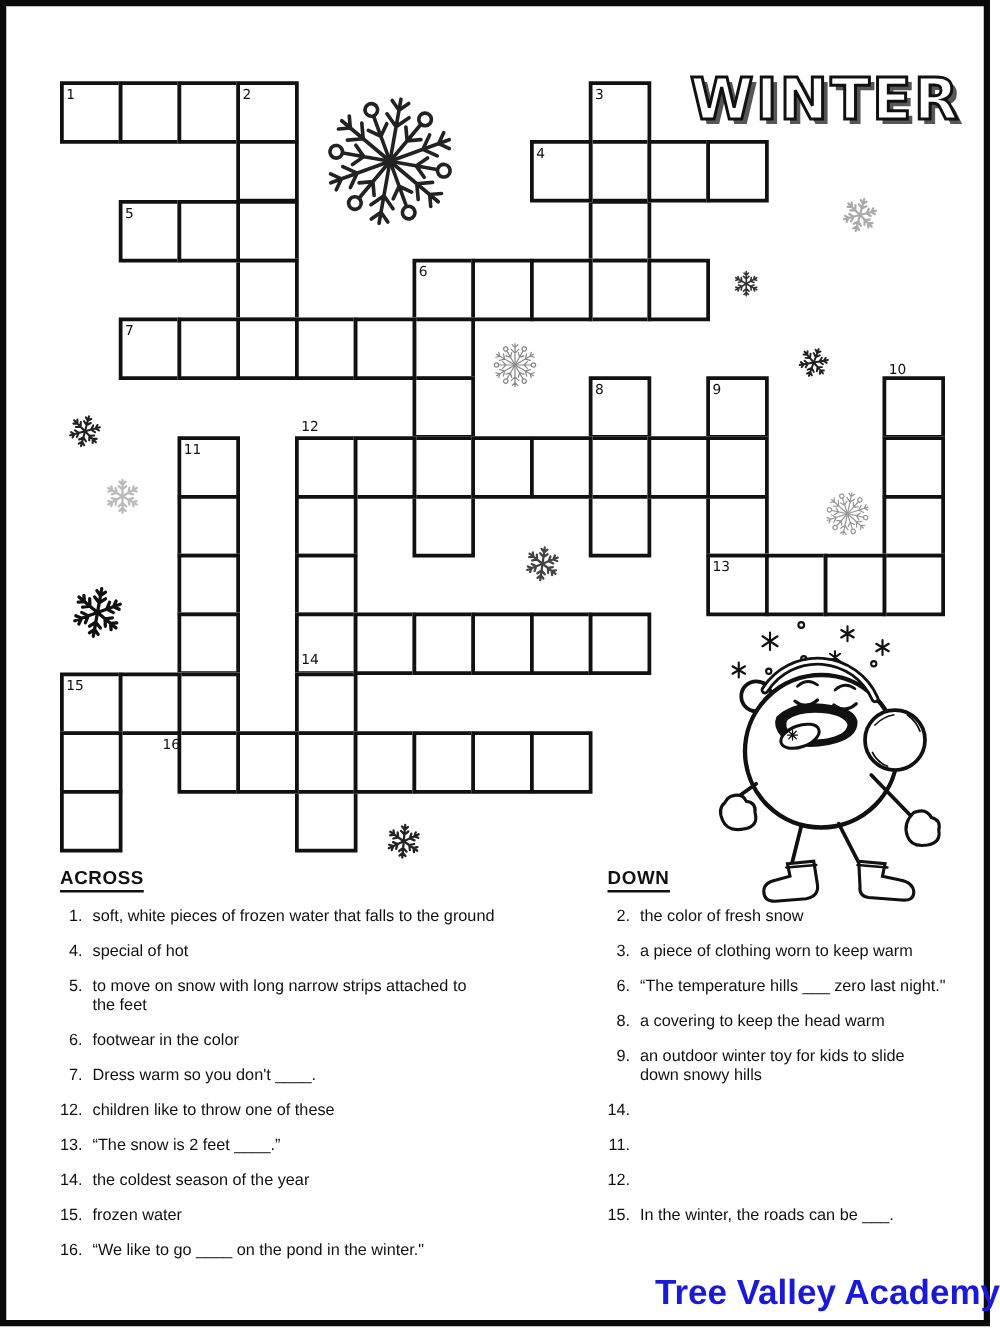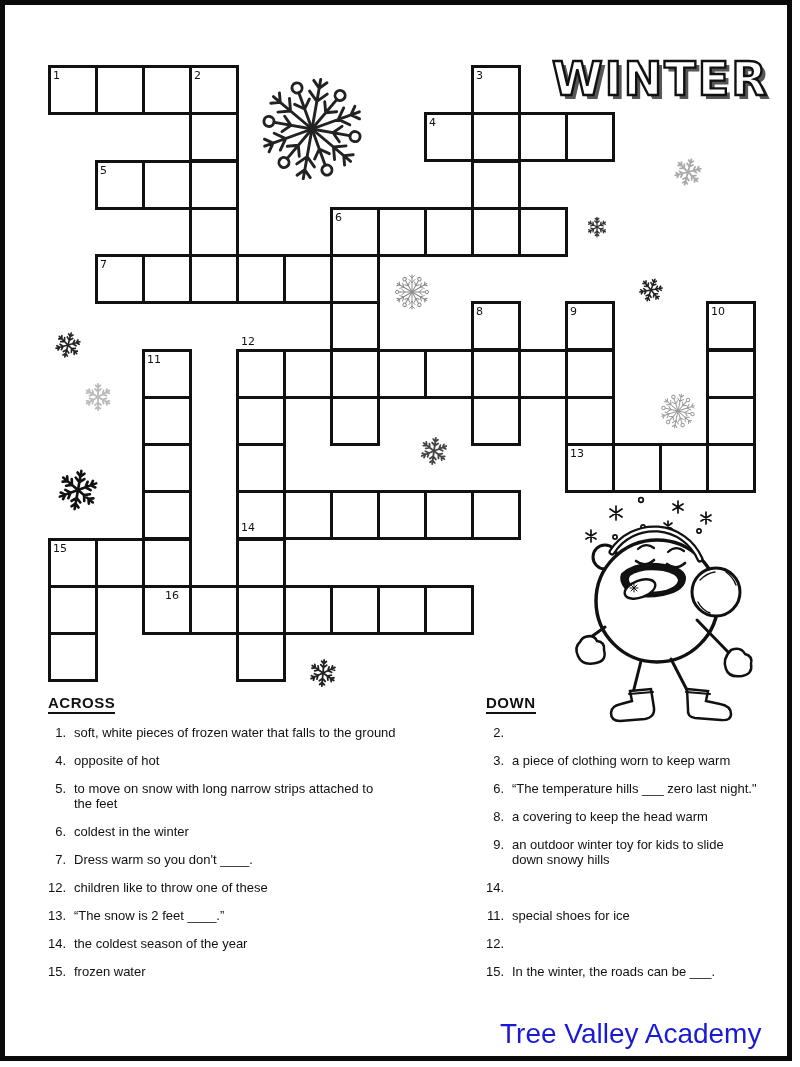--- a/index.html
+++ b/index.html
@@ -155,7 +155,7 @@
       <span class="cellnum" style="left: 100px; top: 259px;">7</span>
       <span class="cellnum" style="left: 476px; top: 306px;">8</span>
       <span class="cellnum" style="left: 570px; top: 306px;">9</span>
-      <span class="cellnum" style="left: 711px; top: 306px;">10</span>
+      <span class="cellnum" style="left: 711px; top: 290px;">10</span>
       <span class="cellnum" style="left: 147px; top: 354px;">11</span>
       <span class="cellnum" style="left: 241px; top: 336px;">12</span>
       <span class="cellnum" style="left: 570px; top: 448px;">13</span>

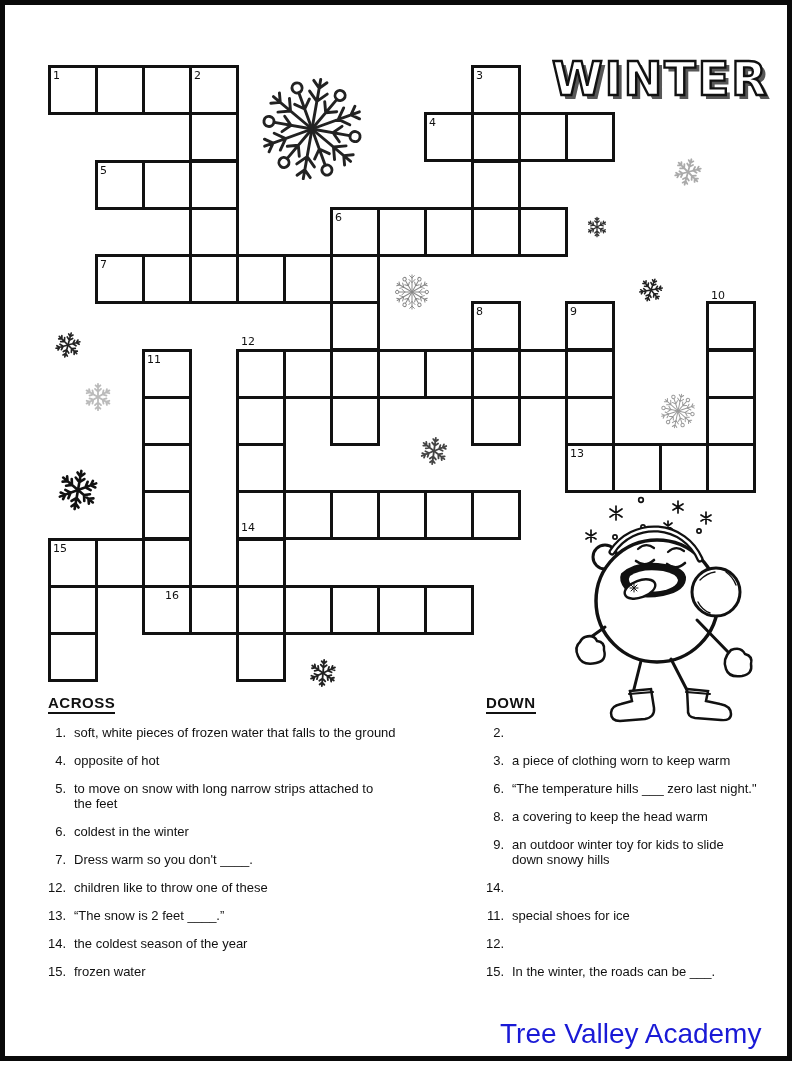--- a/index.html
+++ b/index.html
@@ -161,7 +161,7 @@
       <span class="cellnum" style="left: 570px; top: 448px;">13</span>
       <span class="cellnum" style="left: 241px; top: 522px;">14</span>
       <span class="cellnum" style="left: 53px; top: 543px;">15</span>
-      <span class="cellnum" style="left: 165px; top: 590px;">16</span>
+      <span class="cellnum" style="left: 130px; top: 590px;">16</span>
     </div>
 
   <div id="flake-host">

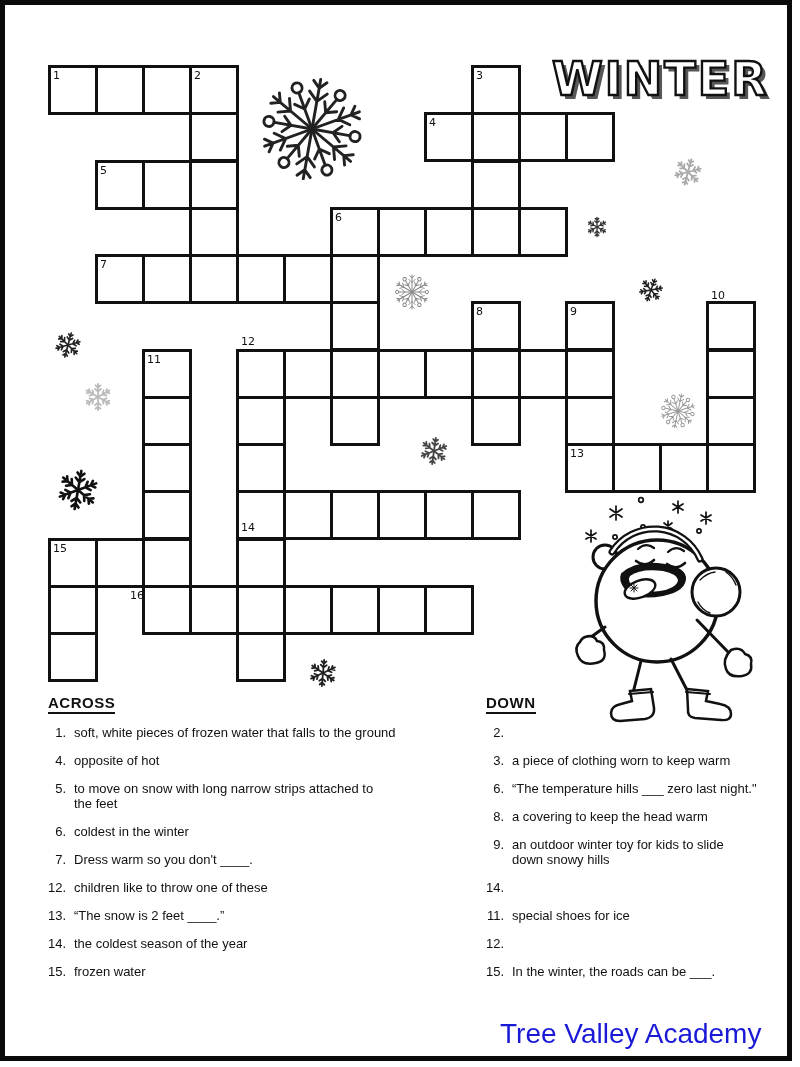--- a/index.html
+++ b/index.html
@@ -310,6 +310,7 @@
     <div id="down-list">
         <div class="clue">
           <span class="n">2.</span>
+          <div class="t">the color of fresh snow</div>
         </div>
         <div class="clue">
           <span class="n">3.</span>

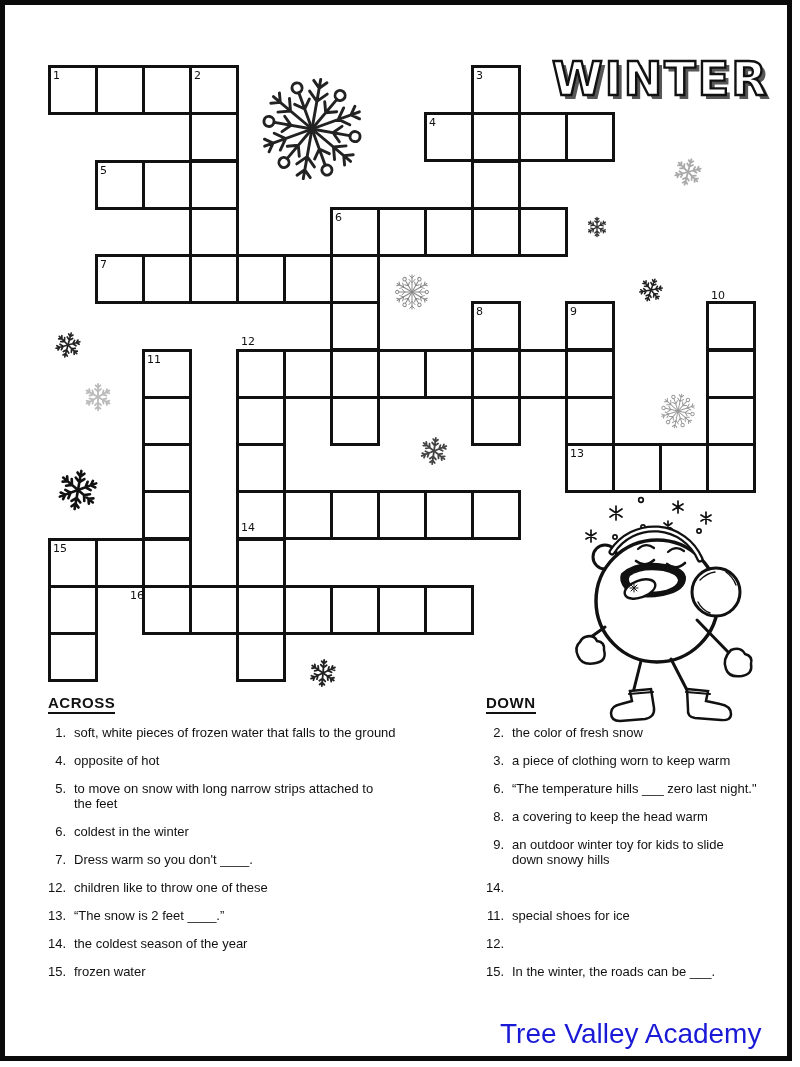--- a/index.html
+++ b/index.html
@@ -272,7 +272,7 @@
         </div>
         <div class="clue">
           <span class="n">4.</span>
-          <div class="t">opposite of hot</div>
+          <div class="t">special of hot</div>
         </div>
         <div class="clue">
           <span class="n">5.</span>

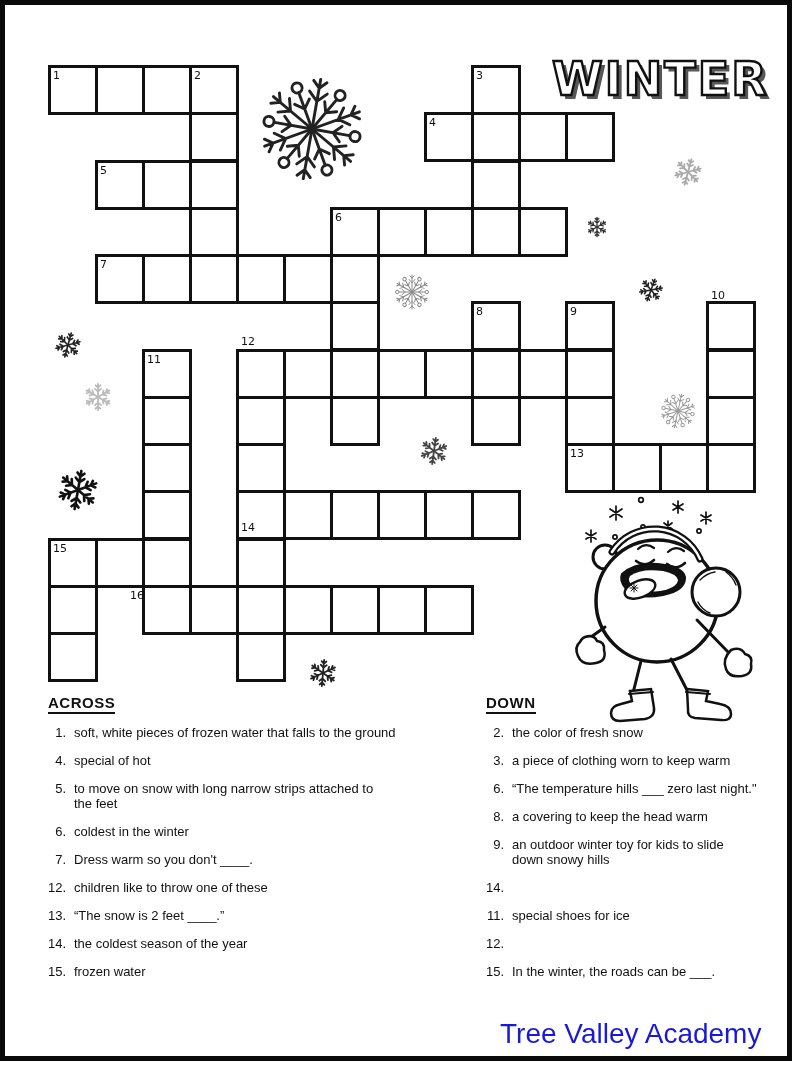--- a/index.html
+++ b/index.html
@@ -281,7 +281,7 @@
         </div>
         <div class="clue">
           <span class="n">6.</span>
-          <div class="t">coldest in the winter</div>
+          <div class="t">footwear in the color</div>
         </div>
         <div class="clue">
           <span class="n">7.</span>

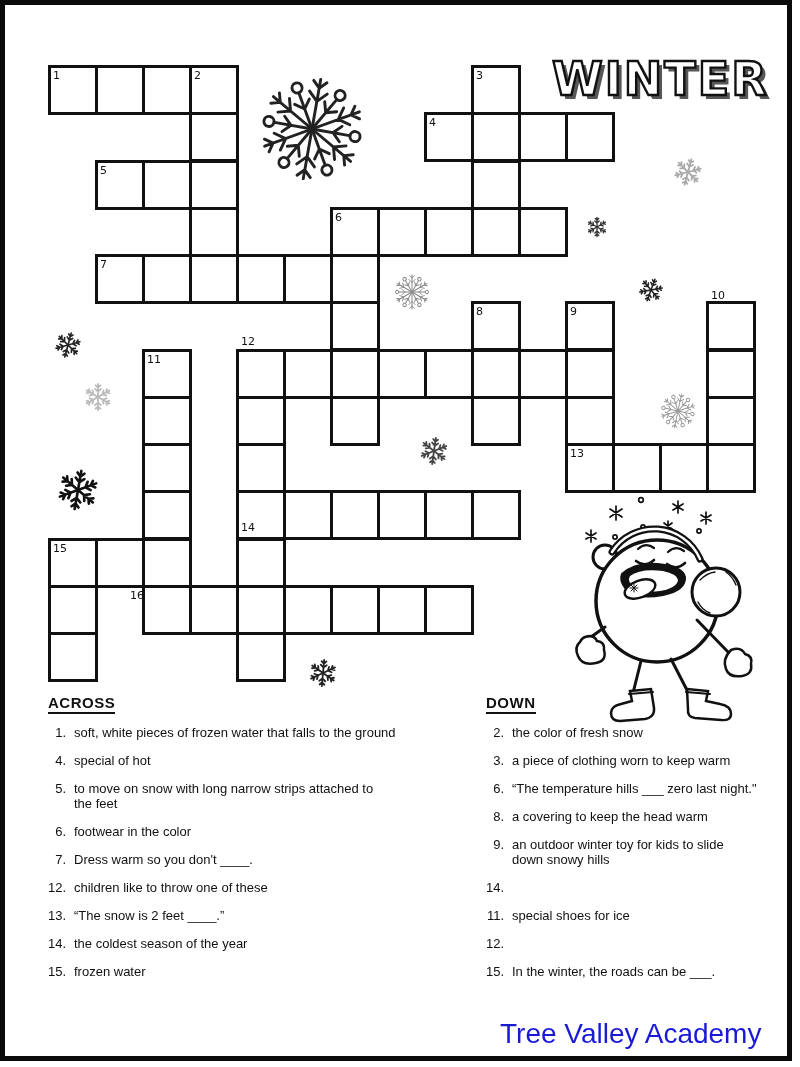--- a/index.html
+++ b/index.html
@@ -334,7 +334,6 @@
         </div>
         <div class="clue">
           <span class="n">11.</span>
-          <div class="t">special shoes for ice</div>
         </div>
         <div class="clue">
           <span class="n">12.</span>

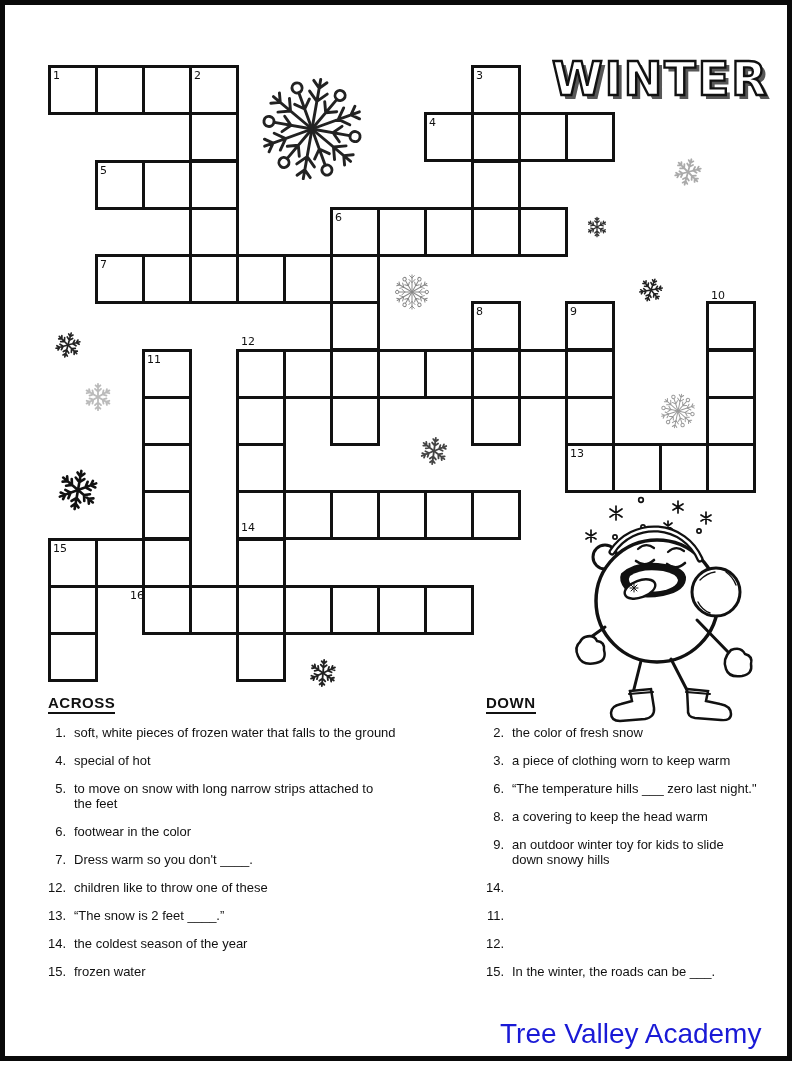--- a/index.html
+++ b/index.html
@@ -303,6 +303,10 @@
           <span class="n">15.</span>
           <div class="t">frozen water</div>
         </div>
+        <div class="clue">
+          <span class="n">16.</span>
+          <div class="t">“We like to go ____ on the pond in the winter."</div>
+        </div>
       </div>
   </div>
   <div class="clues" style="left:478px;top:694px;width:312px;">

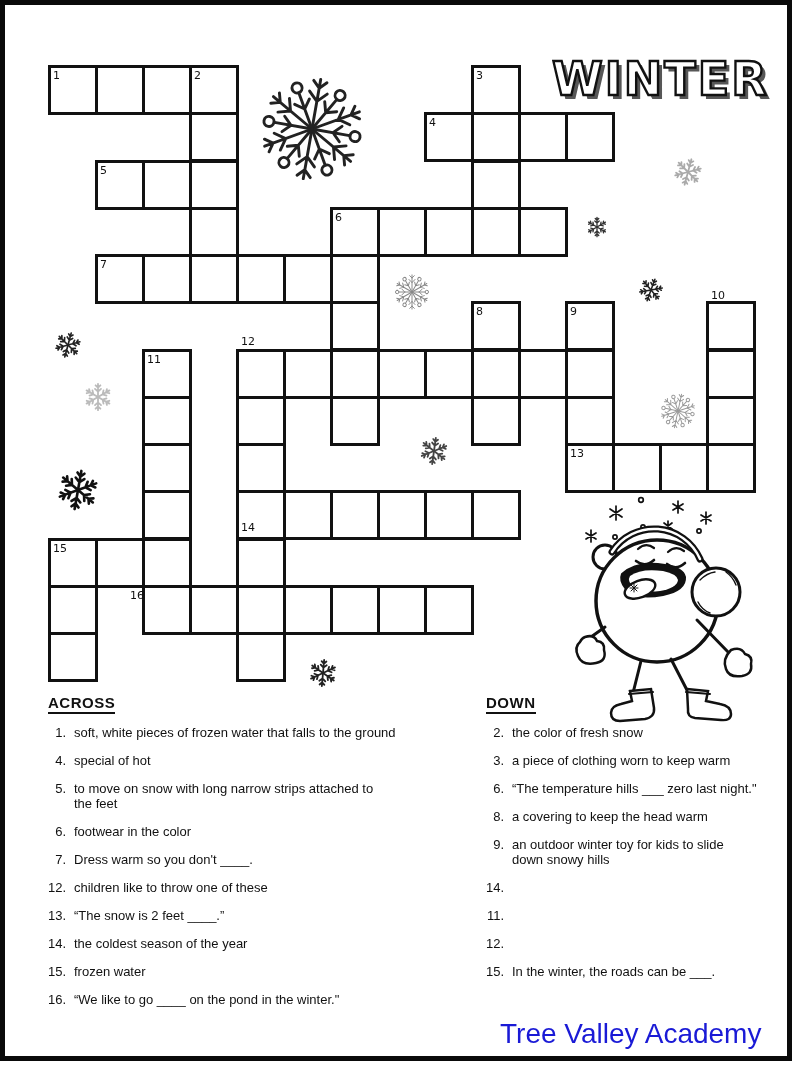--- a/index.html
+++ b/index.html
@@ -21,8 +21,8 @@
   .clue{display:flex;margin-bottom:13px;font-size:13px;line-height:15px;}
   .clue .n{width:26px;text-align:right;margin-right:8px;flex:none;}
   .clue .t{flex:1;white-space:pre-line;}
-  .brand{position:absolute;left:500px;top:1018px;width:300px;text-align:left;
-         font-size:28px;font-weight:normal;}
+  .brand{position:absolute;left:500px;top:1018px;width:300px;text-align:right;
+         font-size:28px;font-weight:bold;}
   .flake{position:absolute;overflow:visible;}
   .charsvg{position:absolute;left:545px;top:485px;}
 </style>

